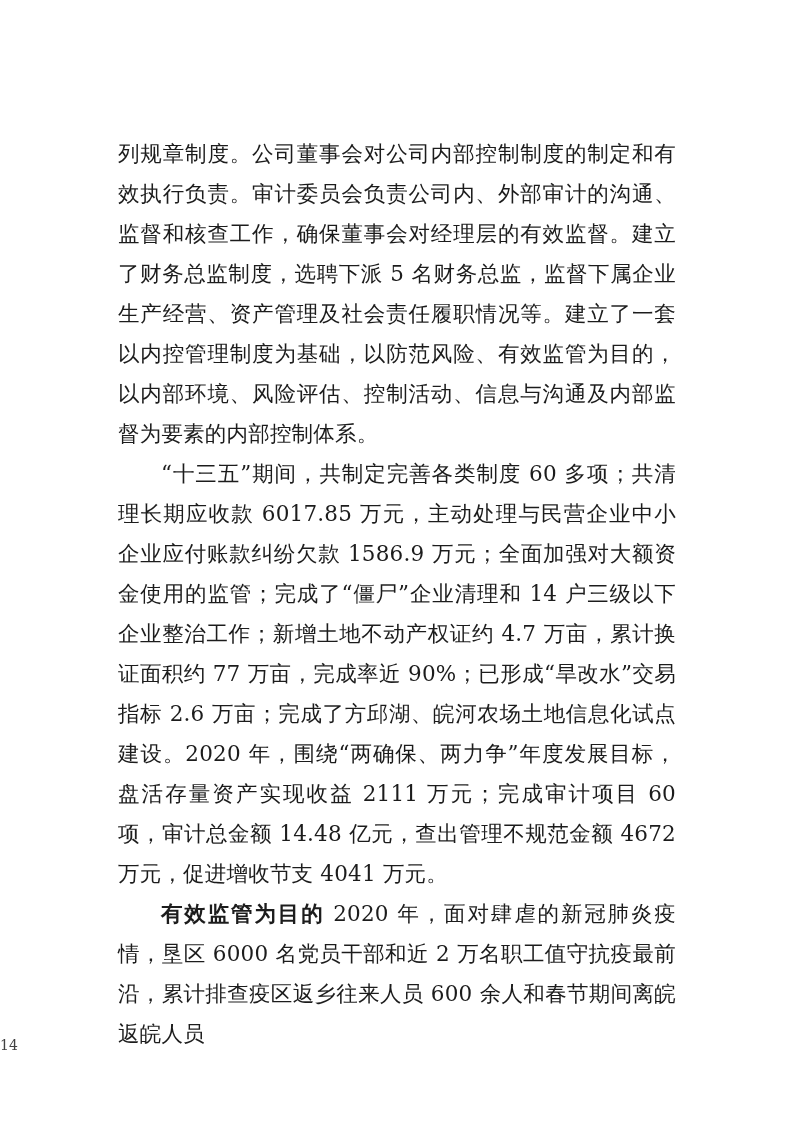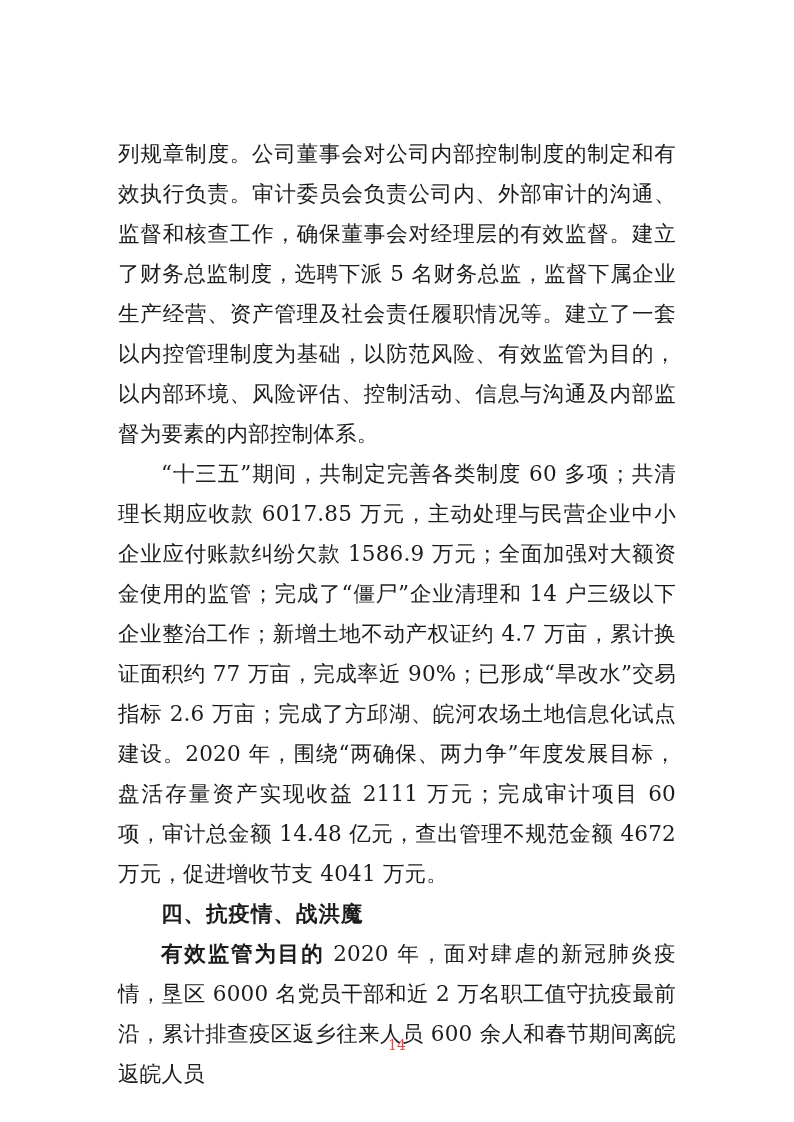--- a/index.html
+++ b/index.html
@@ -62,7 +62,6 @@
   <div class="content">
     <p>列规章制度。公司董事会对公司内部控制制度的制定和有效执行负责。审计委员会负责公司内、外部审计的沟通、监督和核查工作，确保董事会对经理层的有效监督。建立了财务总监制度，选聘下派 5 名财务总监，监督下属企业生产经营、资产管理及社会责任履职情况等。建立了一套以内控管理制度为基础，以防范风险、有效监管为目的，以内部环境、风险评估、控制活动、信息与沟通及内部监督为要素的内部控制体系。</p>
     <p class="indent">“十三五”期间，共制定完善各类制度 60 多项；共清理长期应收款 6017.85 万元，主动处理与民营企业中小企业应付账款纠纷欠款 1586.9 万元；全面加强对大额资金使用的监管；完成了“僵尸”企业清理和 14 户三级以下企业整治工作；新增土地不动产权证约 4.7 万亩，累计换证面积约 77 万亩，完成率近 90%；已形成“旱改水”交易指标 2.6 万亩；完成了方邱湖、皖河农场土地信息化试点建设。2020 年，围绕“两确保、两力争”年度发展目标，盘活存量资产实现收益 2111 万元；完成审计项目 60 项，审计总金额 14.48 亿元，查出管理不规范金额 4672 万元，促进增收节支 4041 万元。</p>
-    <p class="section-heading">四、抗疫情、战洪魔</p>
     <p class="indent"><span class="lead-bold">有效监管为目的</span><span> 2020 年，面对肆虐的新冠肺炎疫情，垦区 6000 名党员干部和近 2 万名职工值守抗疫最前沿，累计排查疫区返乡往来人员 600 余人和春节期间离皖返皖人员</span></p>
   </div>
   <div class="page-number">14</div>

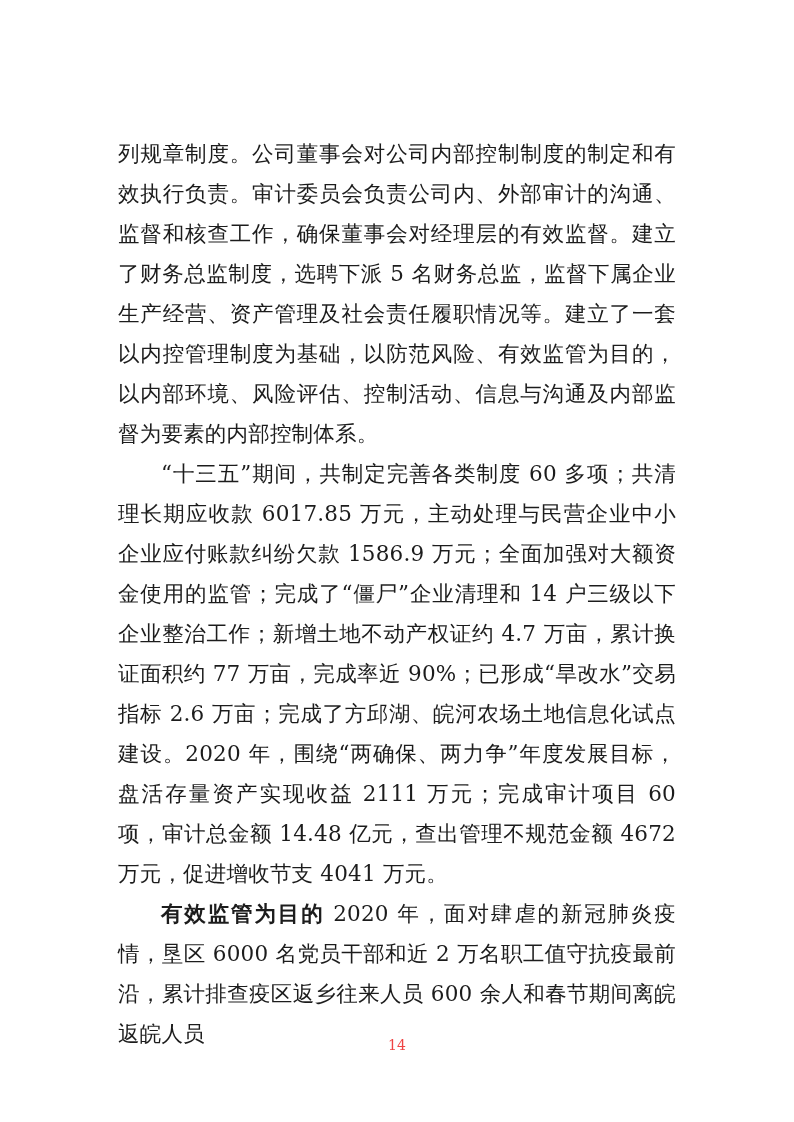--- a/index.html
+++ b/index.html
@@ -48,10 +48,10 @@
     top: 1036px;
     left: 0;
     width: 100%;
-    text-align: center;
+    text-align: left;
     font-size: 14px;
     line-height: 18px;
-    color: #ef4444;
+    color: #404040;
     font-family: "DejaVu Serif", "Liberation Serif", serif;
   }
 </style>

